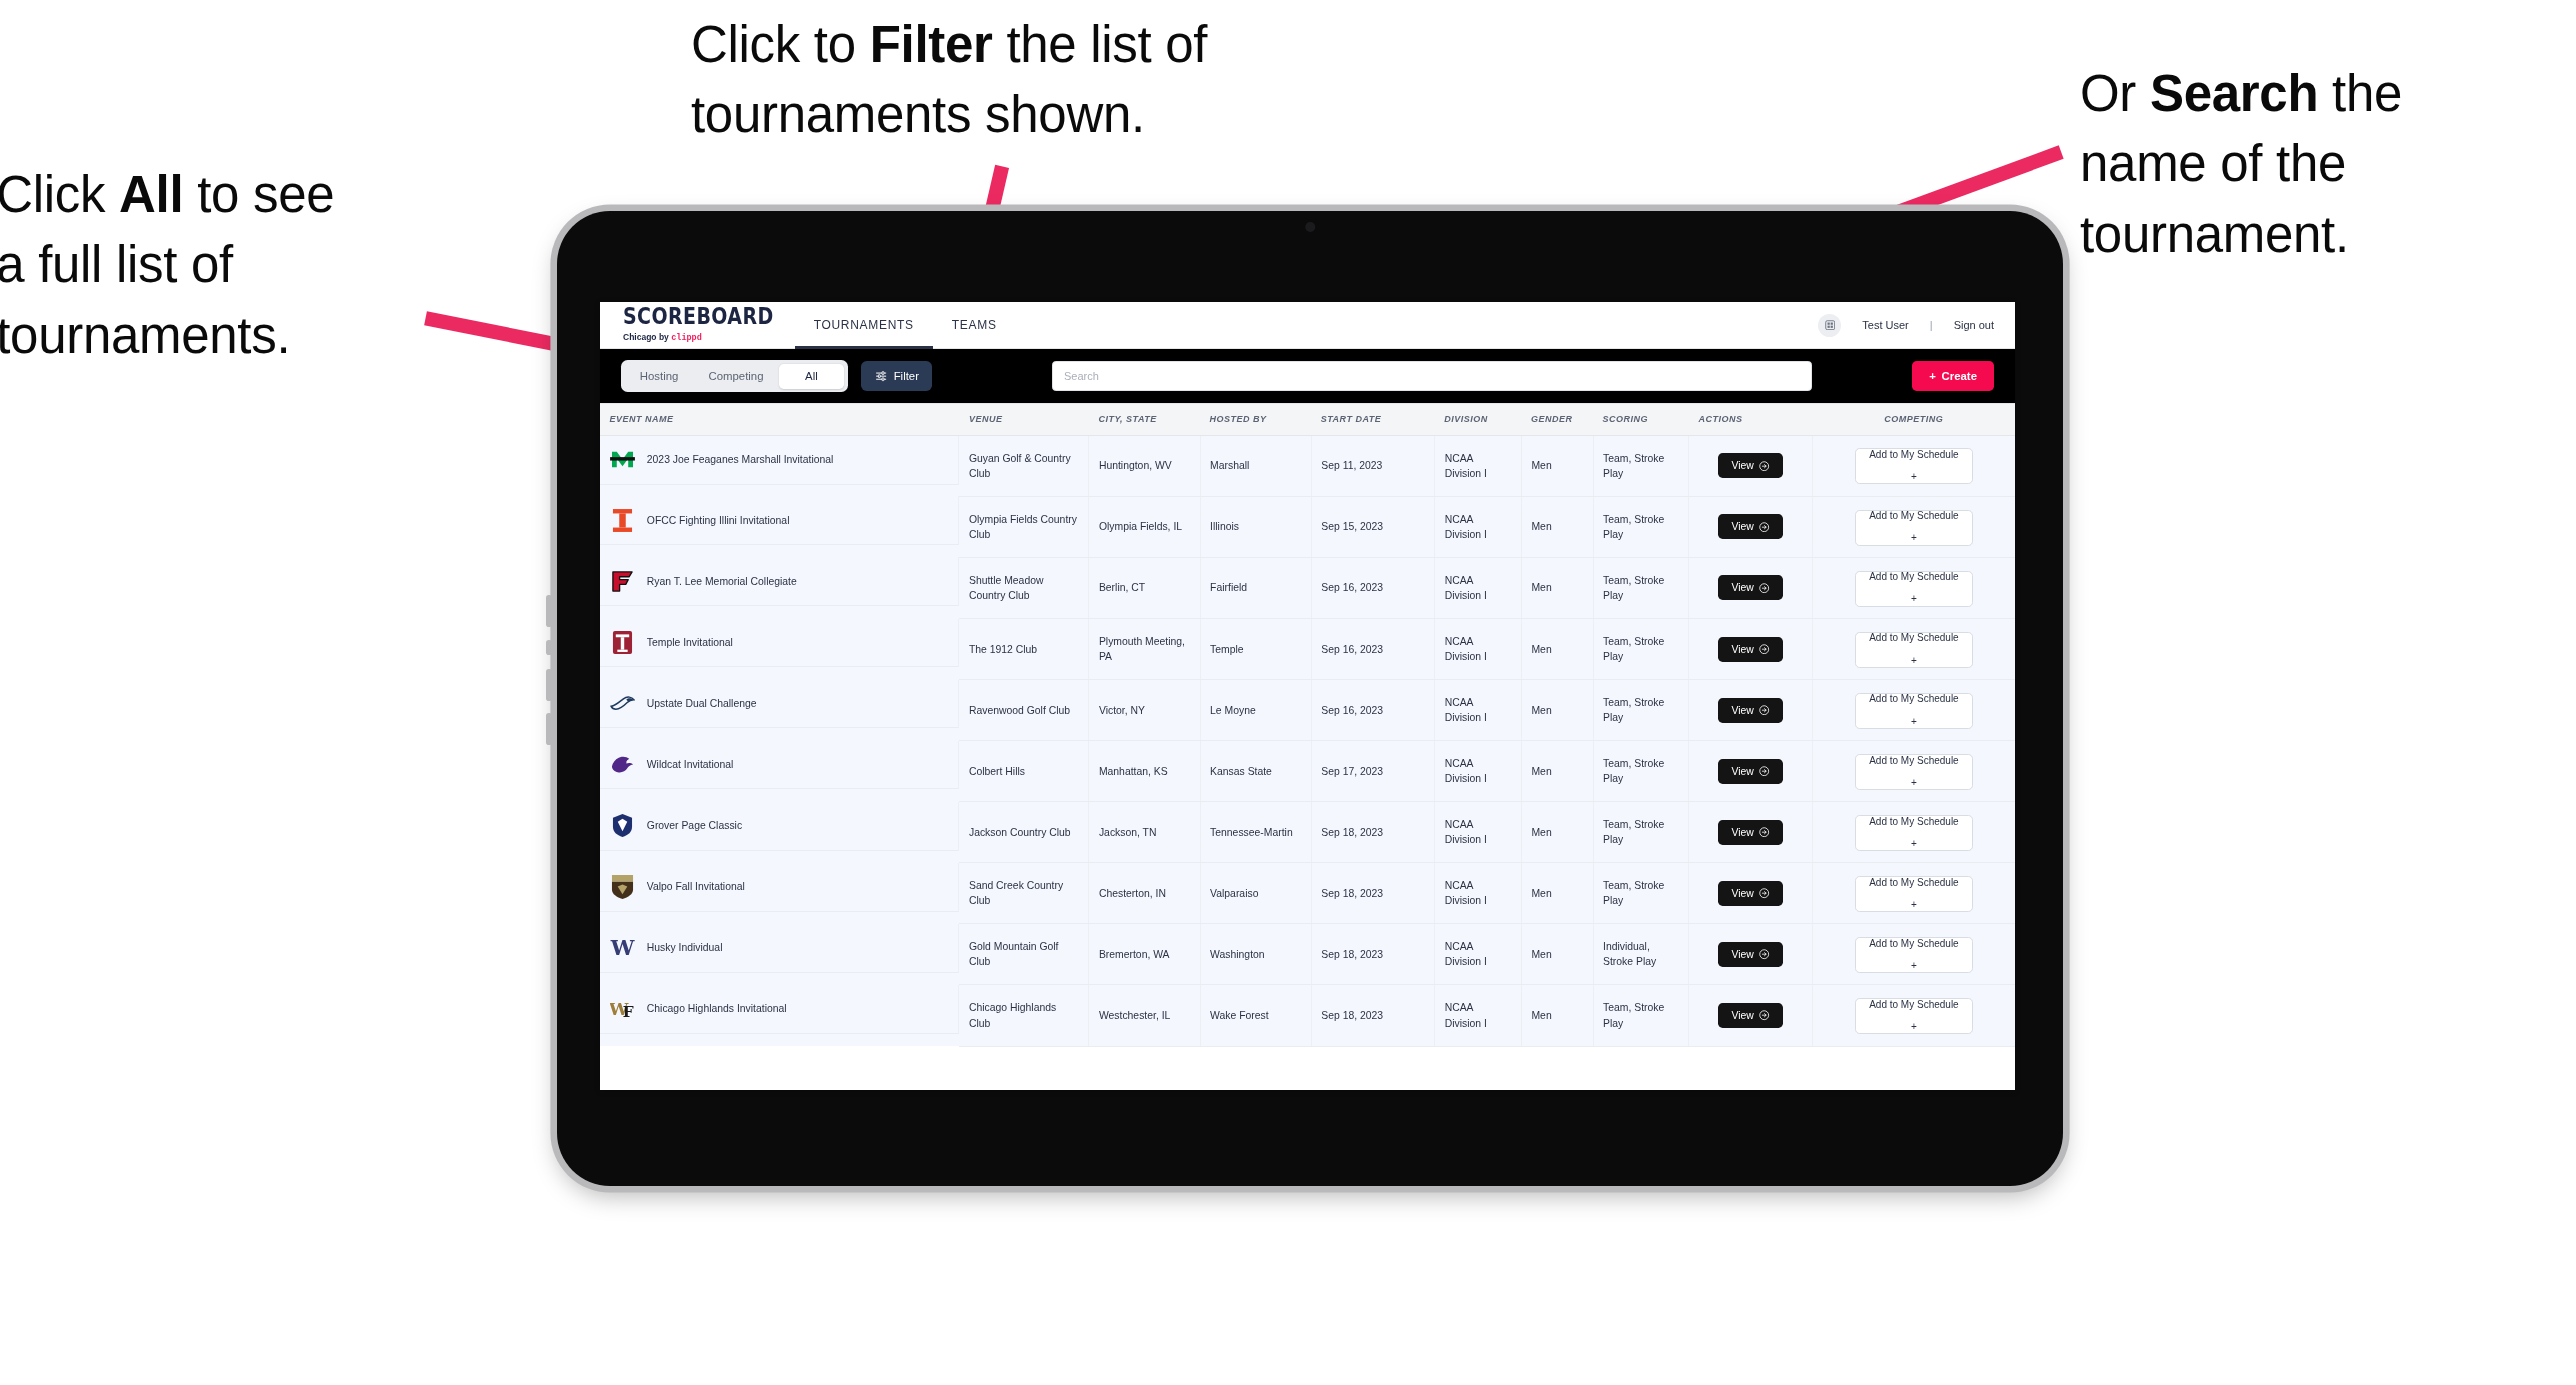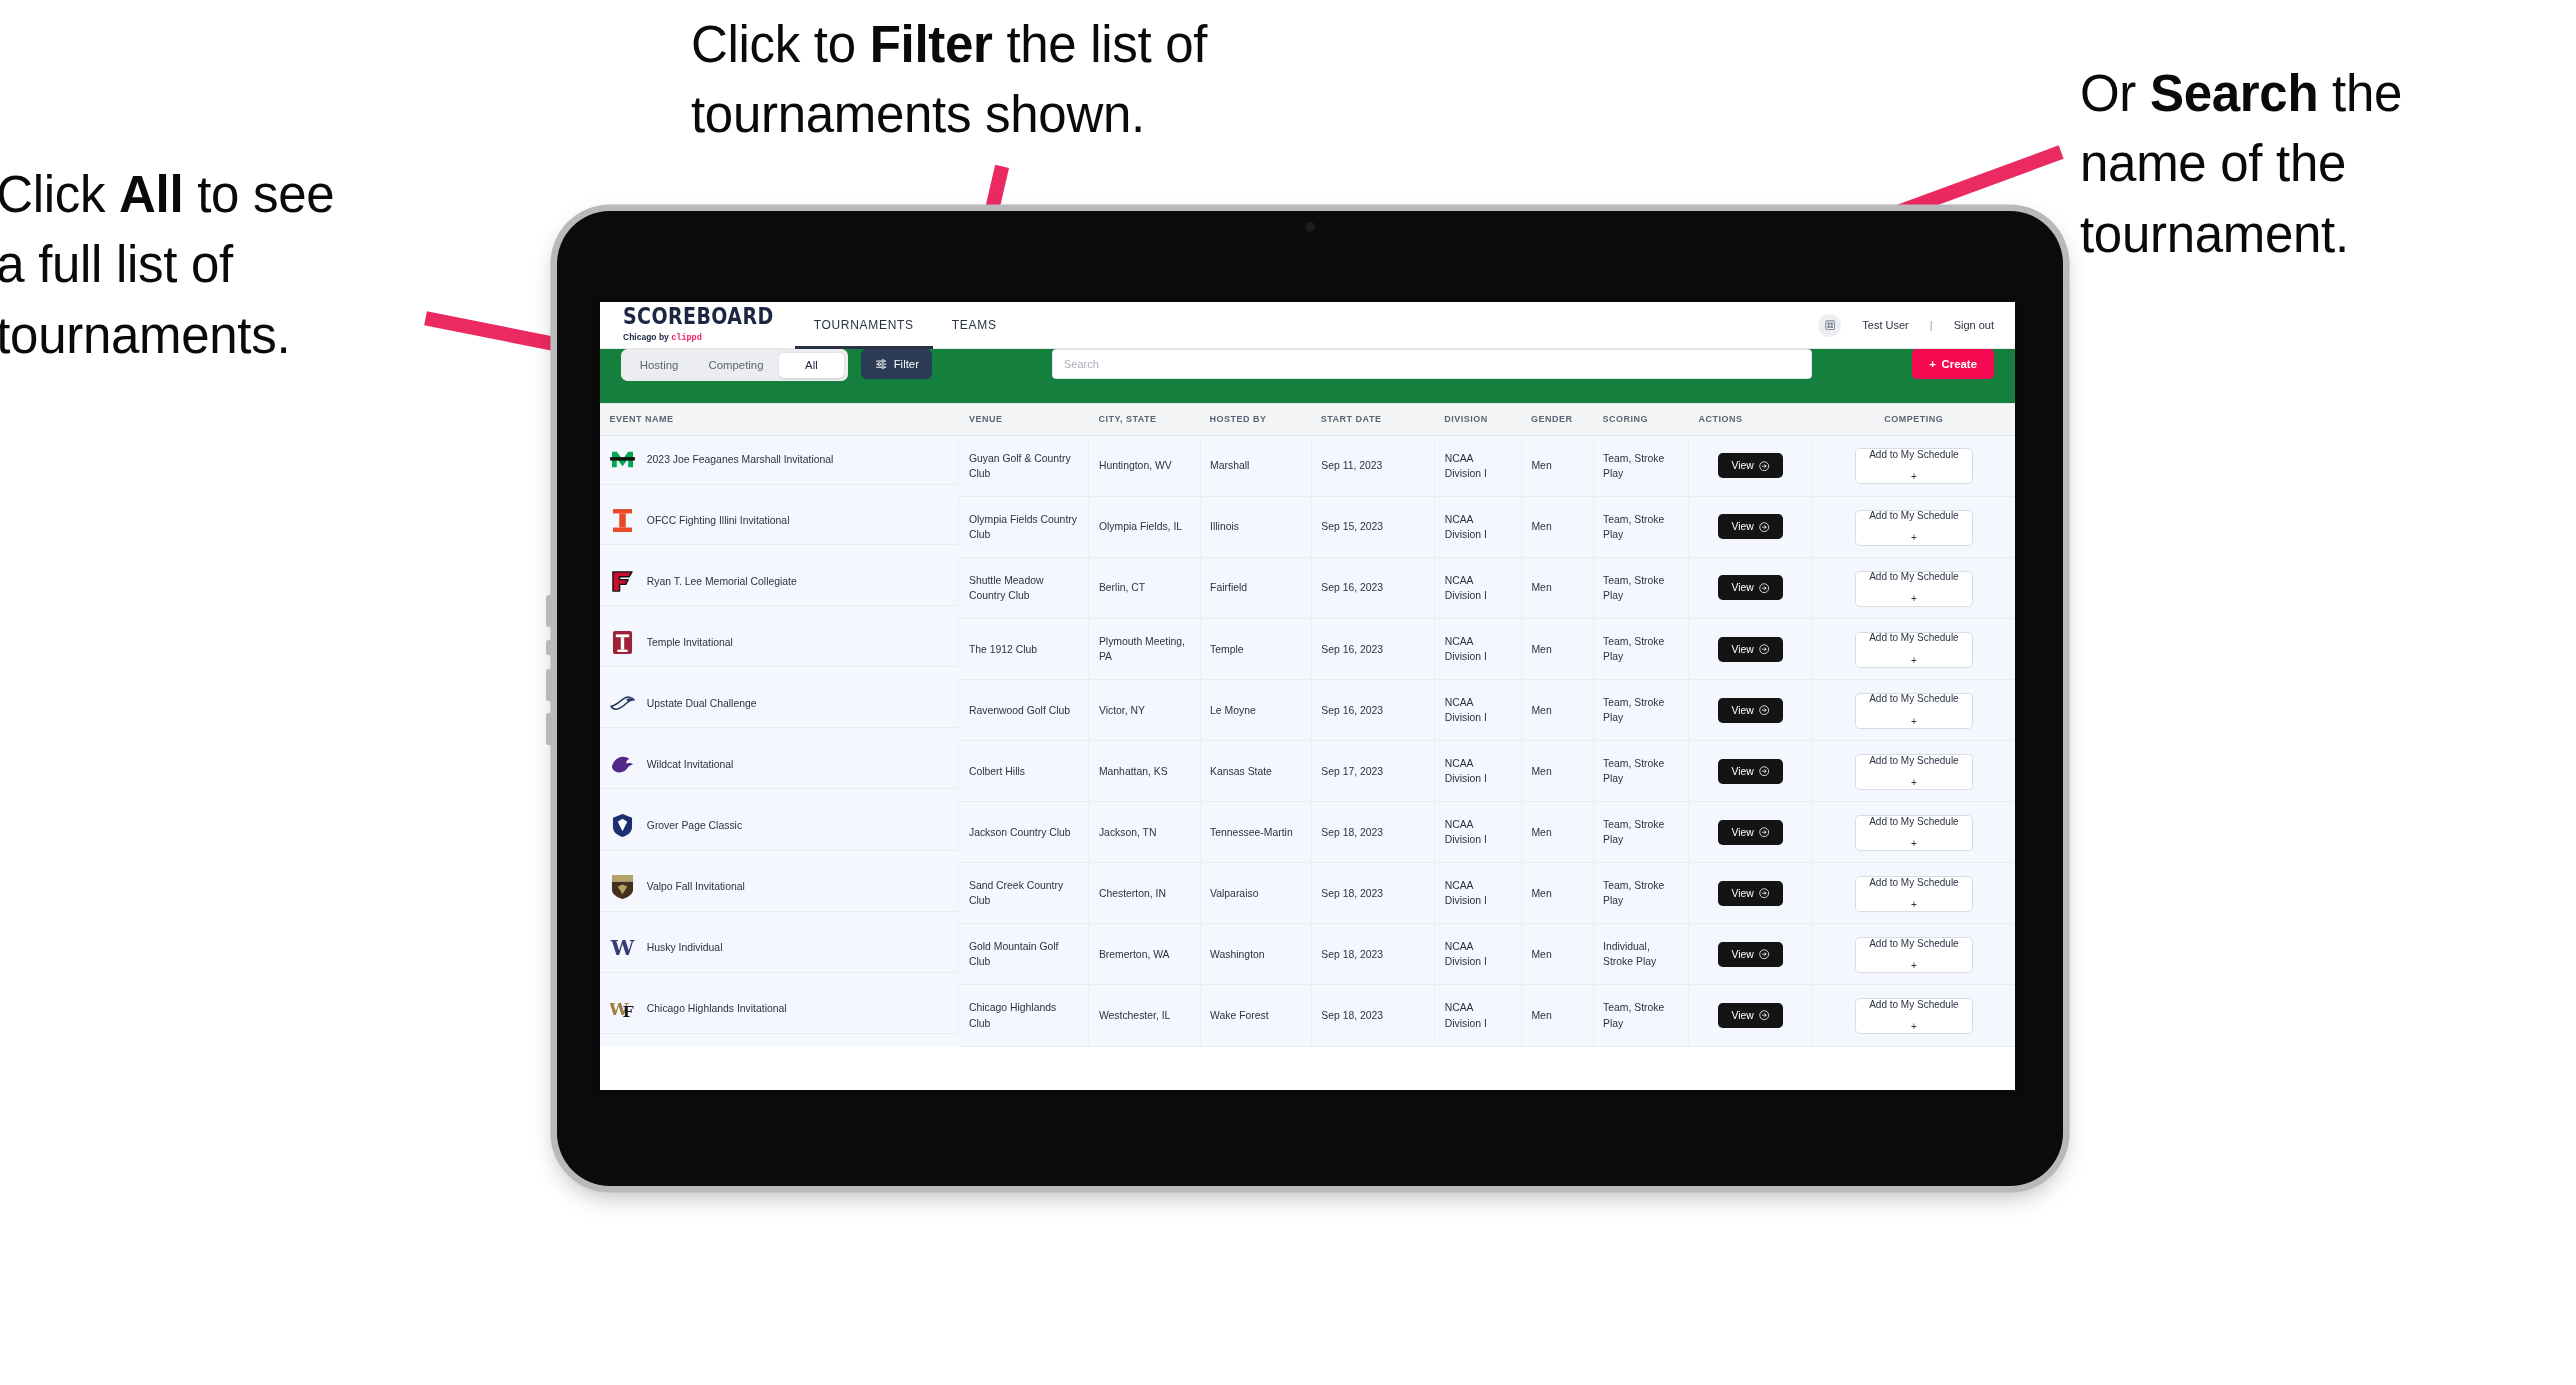--- a/index.html
+++ b/index.html
@@ -91,8 +91,8 @@
 
   
   #controls {
-    height: 54px; display:flex; align-items:flex-start; padding: 0 21px 0 21px; gap: 13.3px;
-    background:#15803d;
+    height: 54px; display:flex; align-items:center; padding: 0 21px 0 21px; gap: 13.3px;
+    background:#000000;
   }
   #segmented {
     display:flex; align-items:center; background:#ebedf0; border-radius:6.6px; padding:3.8px; height:32px;

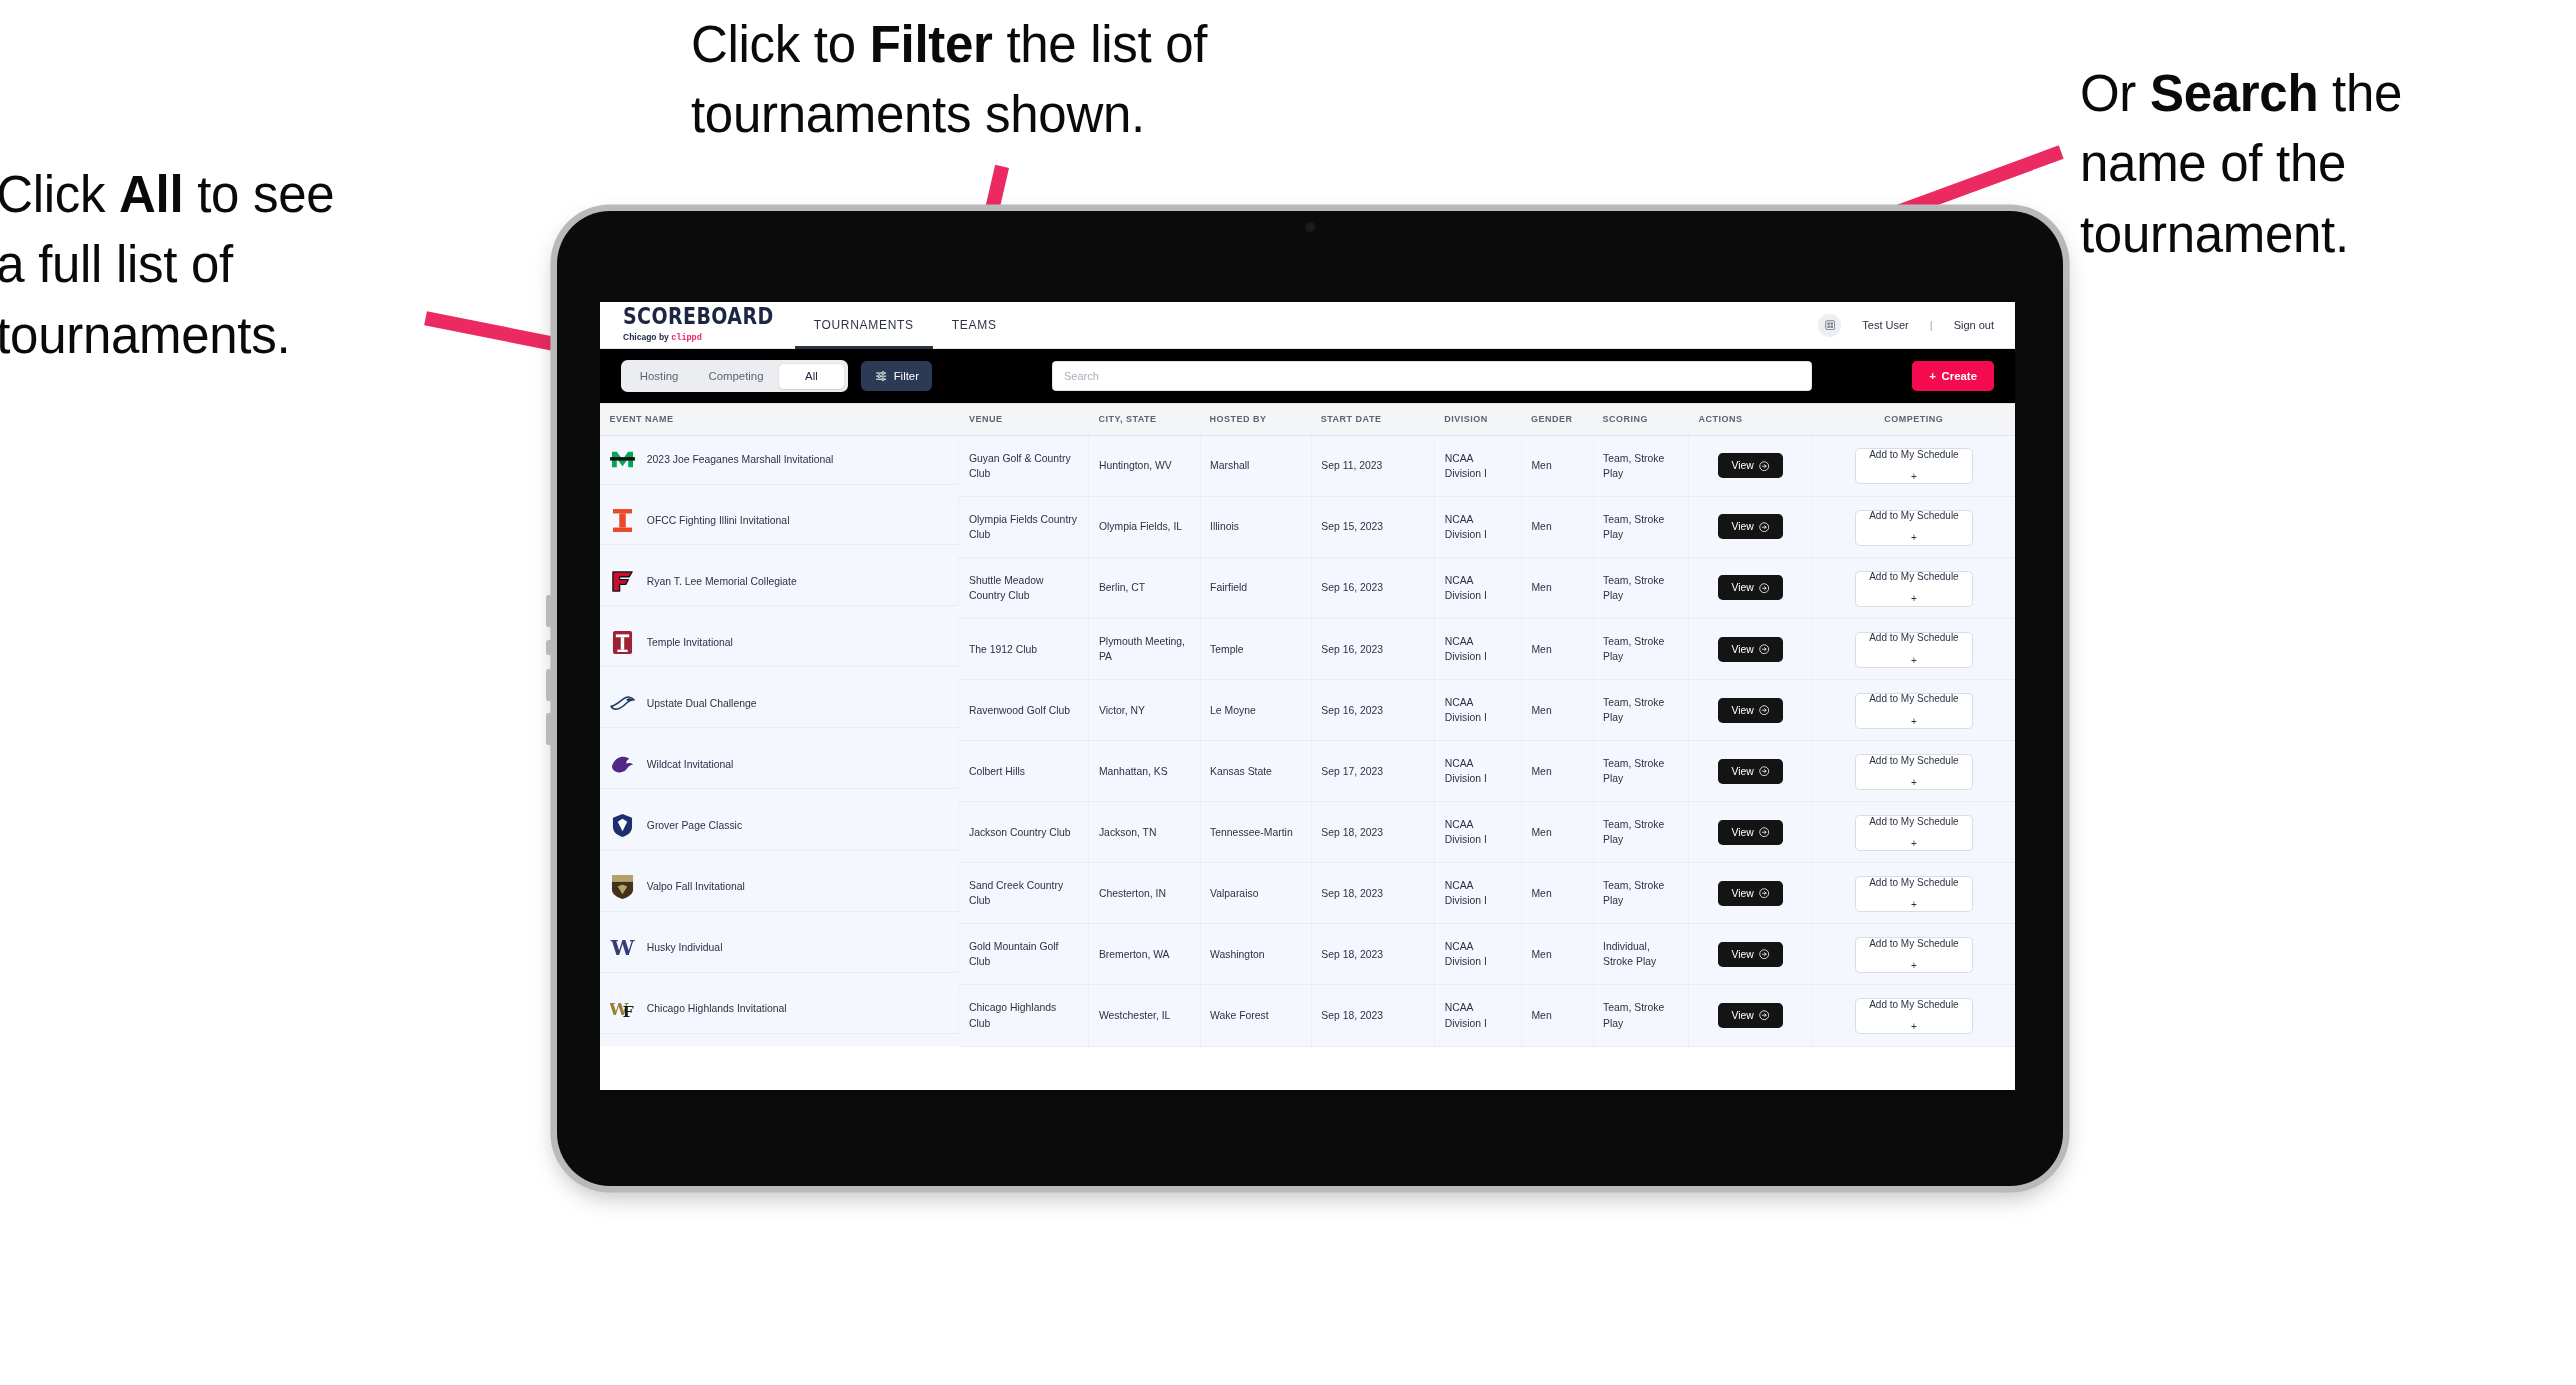--- a/index.html
+++ b/index.html
@@ -121,7 +121,7 @@
   table { width: 100%; border-collapse: collapse; table-layout: fixed; }
   thead th {
     background:#f4f5f7; color:#5c6373; font-size:9px; font-weight:600; letter-spacing:0.5px;
-    text-align:left; padding: 10.4px 9.5px; border-top:0.9px solid #e4e6ea; border-bottom:0.9px solid #e4e6ea;
+    text-align:left; padding: 10.4px 9.5px; border-top:0.9px solid #e4e6ea; border-bottom:0.9px solid #e4e6ea;font-style:italic;
   }
   thead th.c { text-align:center; }
   tbody td {

